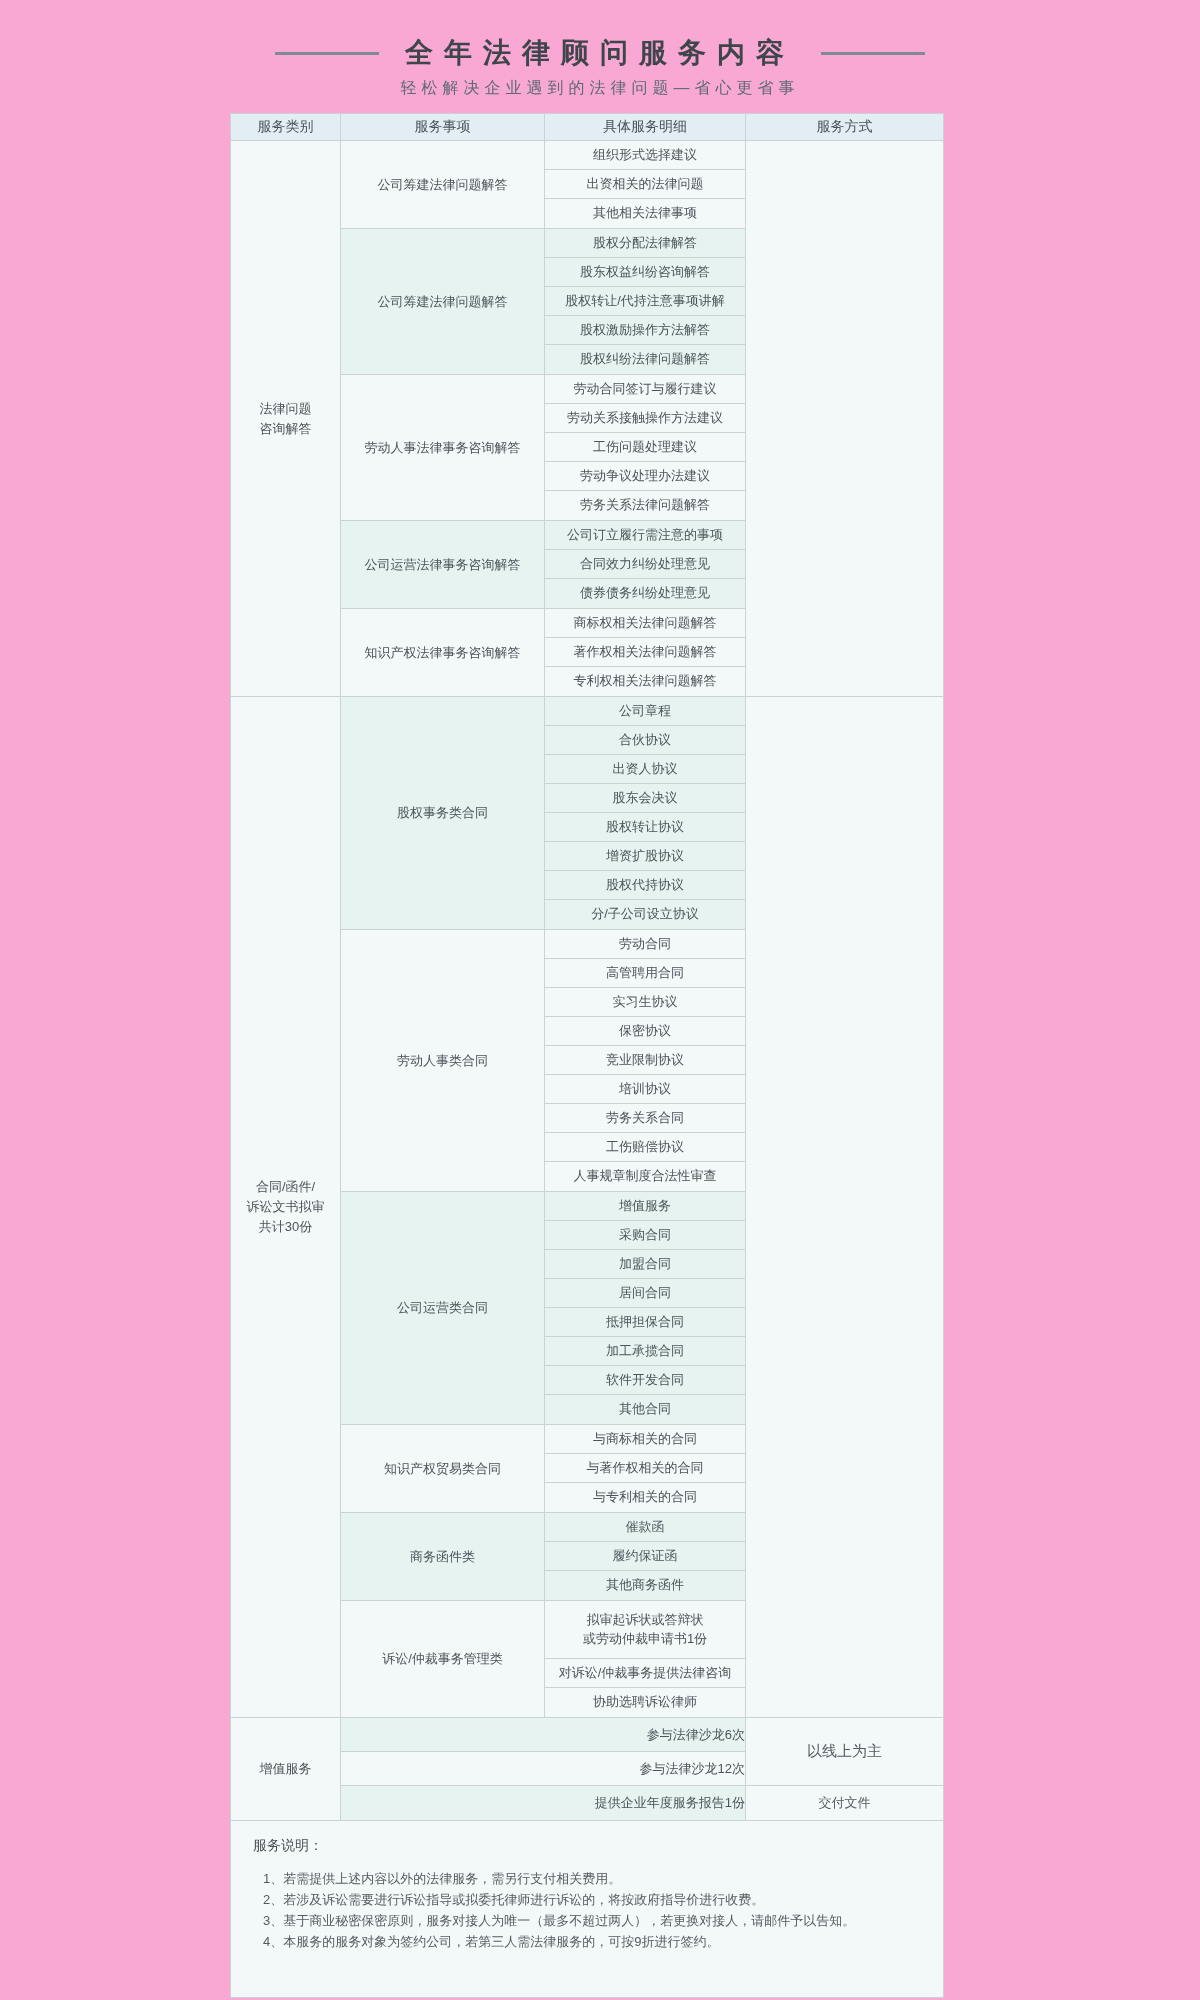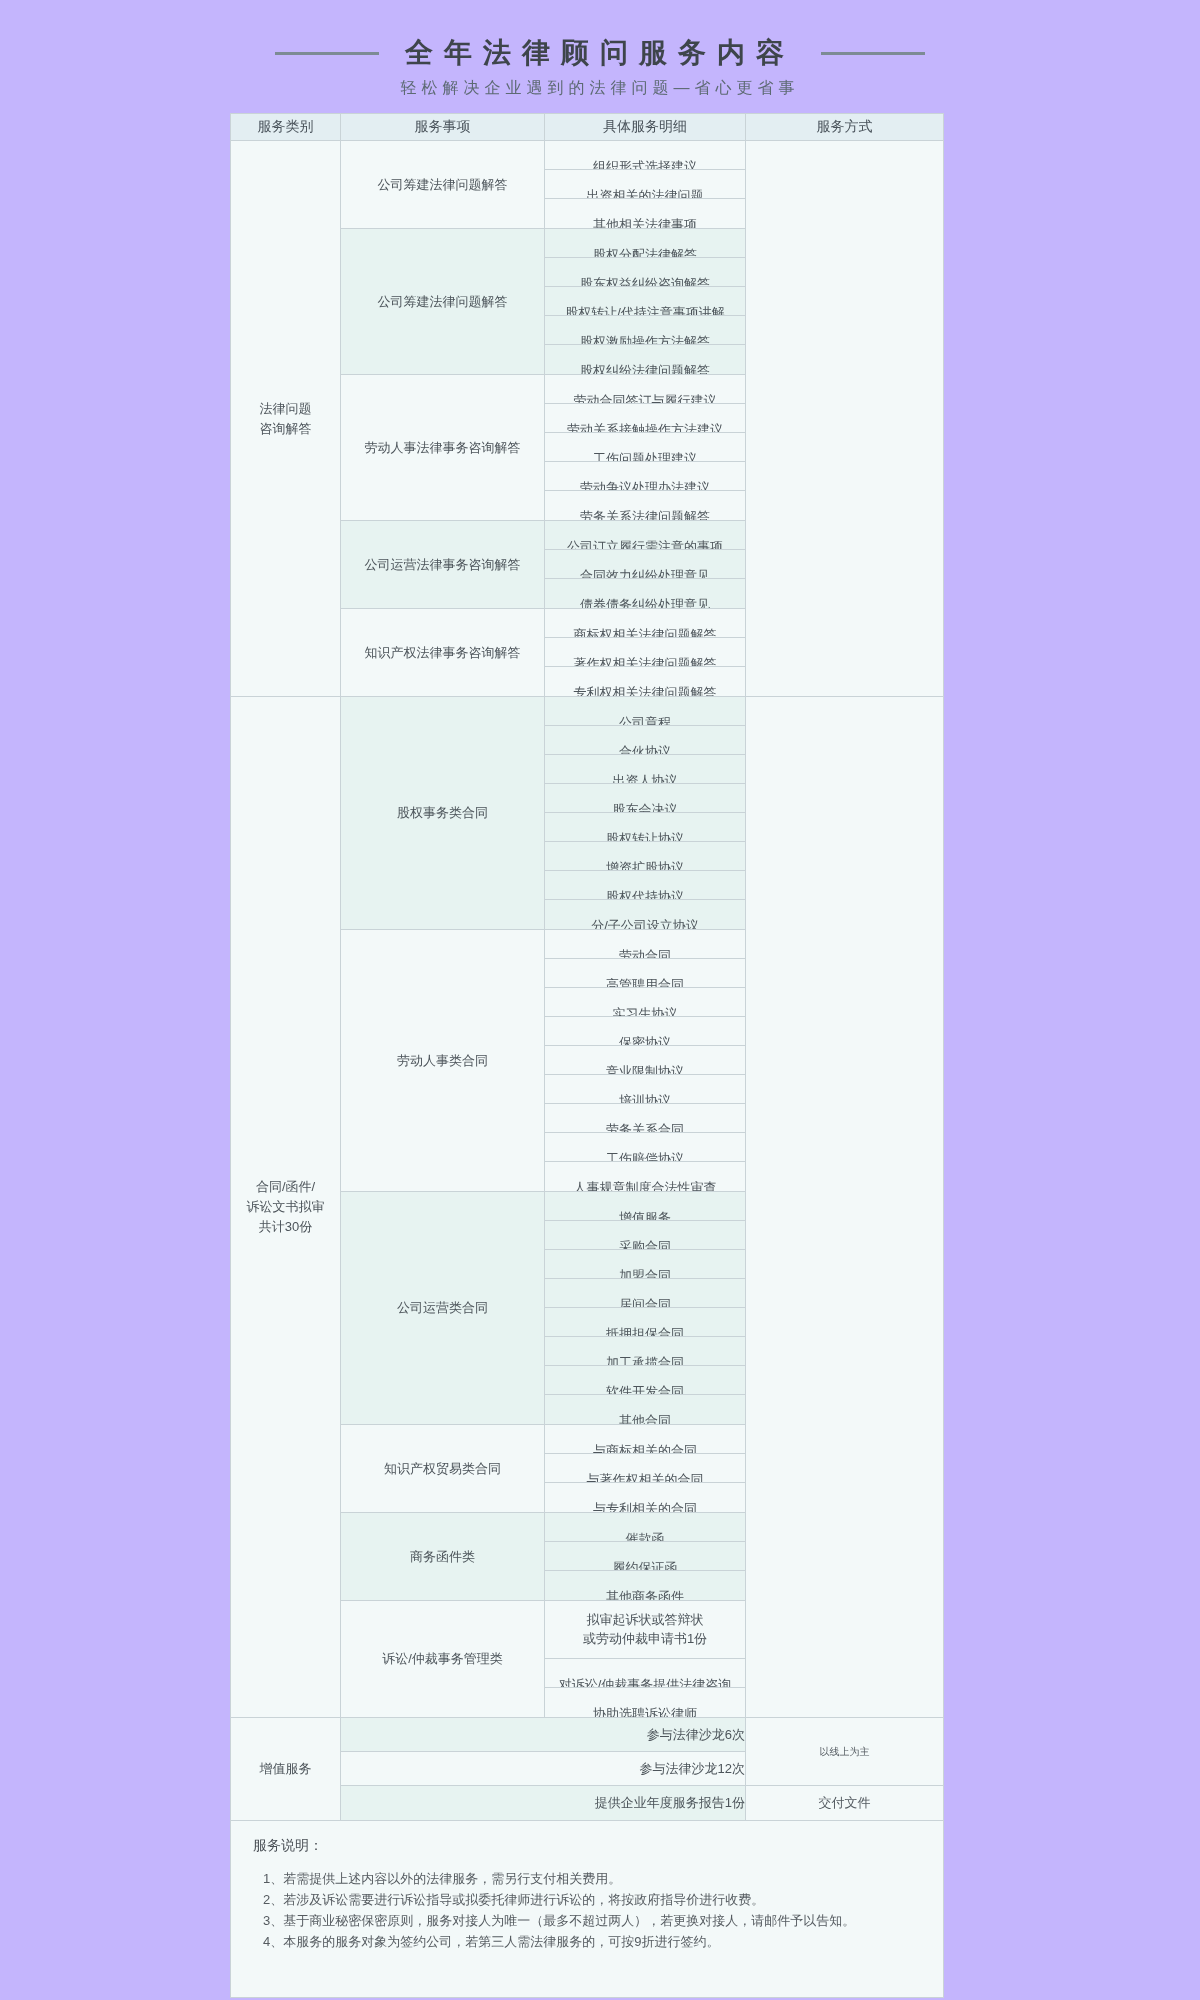--- a/index.html
+++ b/index.html
@@ -4,7 +4,7 @@
 <style>
   html,body{margin:0;padding:0;}
   body{background:#eef5f6;font-family:"Liberation Sans","DejaVu Sans",sans-serif;}
-  .page{position:relative;width:1200px;height:2000px;background:#c4b5fd;overflow:hidden;}
+  .page{position:relative;width:1200px;height:2000px;background:#f9a8d4;overflow:hidden;}
 
   
   .title-row{position:absolute;top:34px;left:0;width:100%;display:flex;align-items:center;justify-content:center;}

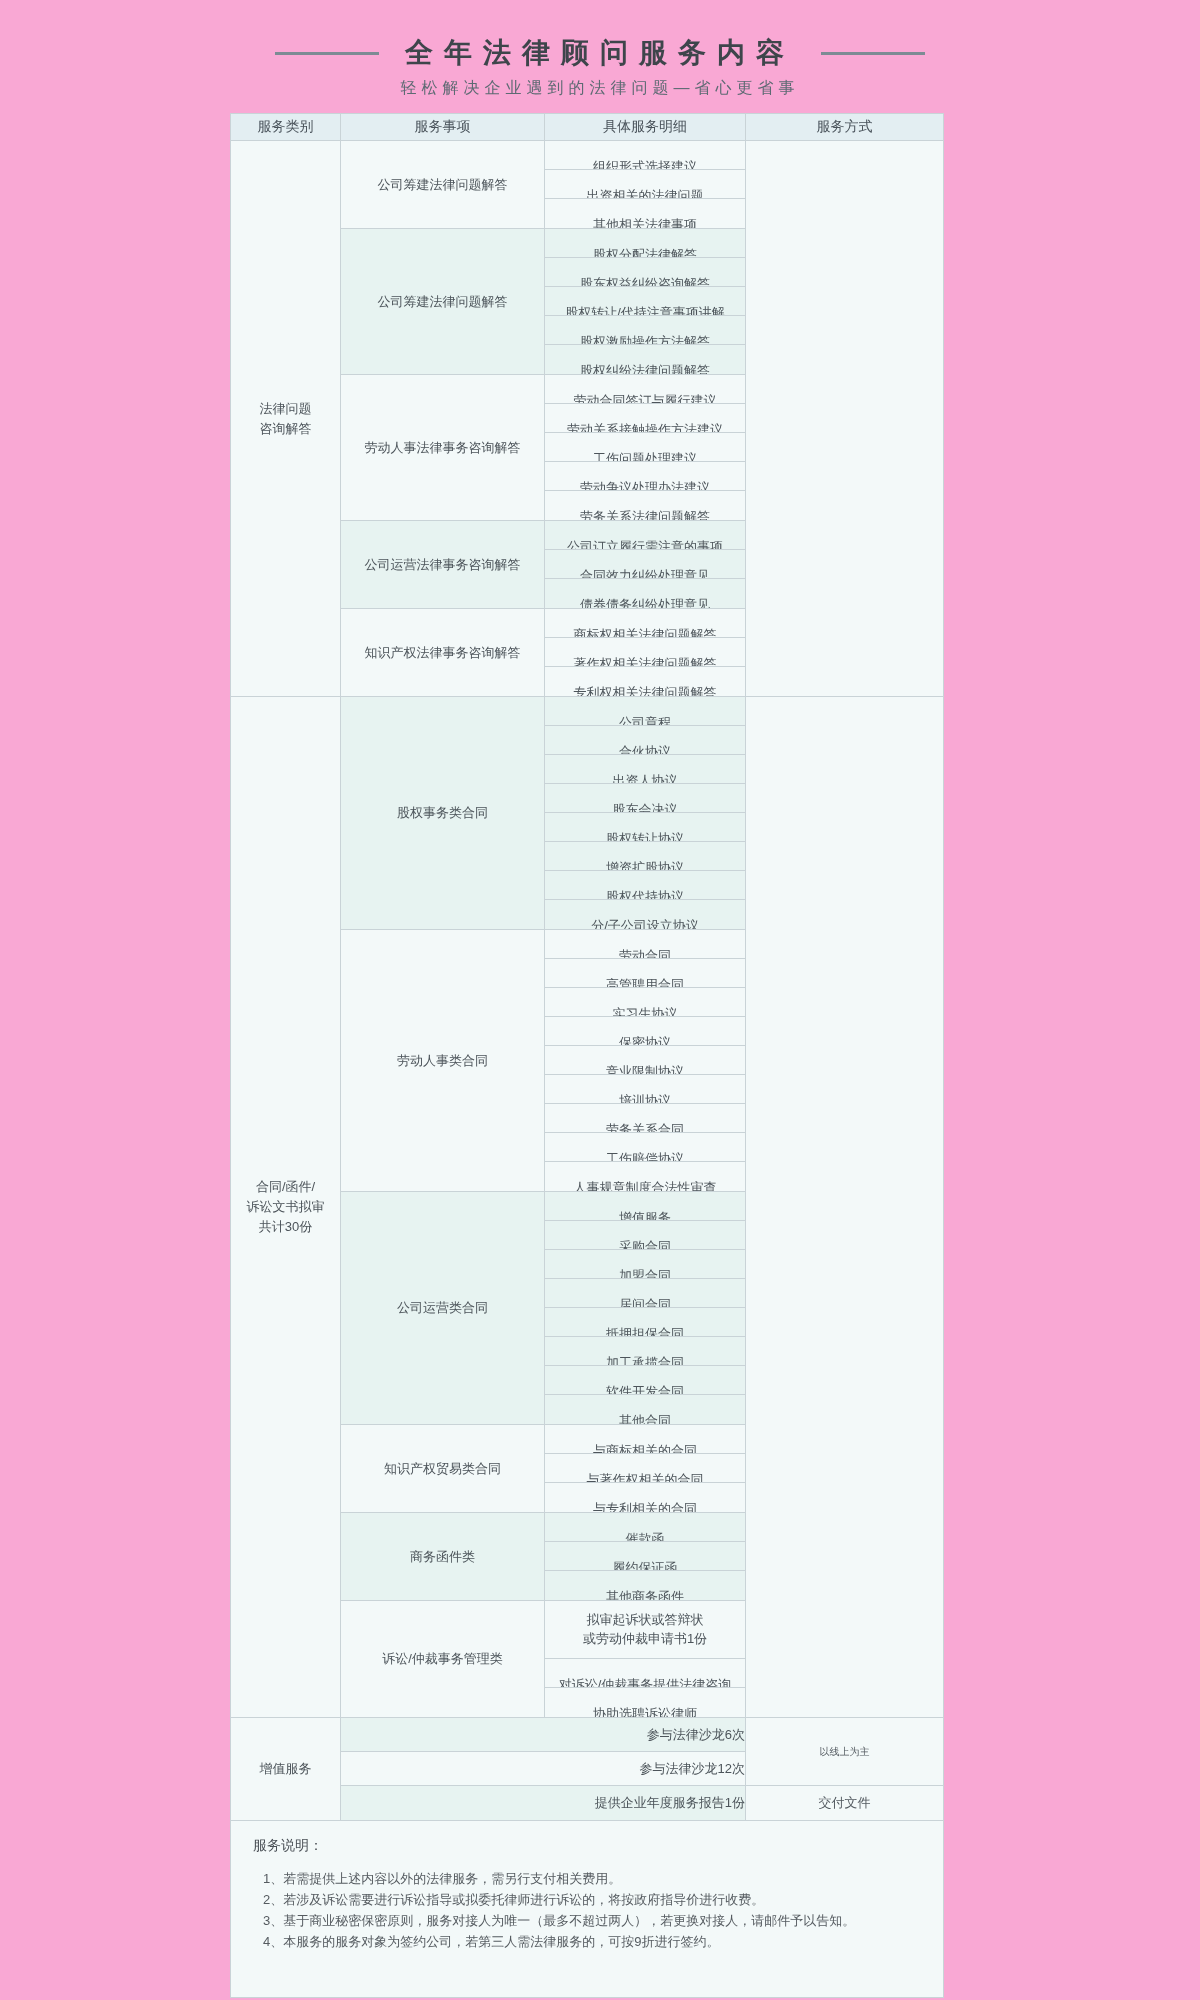--- a/index.html
+++ b/index.html
@@ -35,7 +35,7 @@
     justify-content:center;text-align:center;font-size:13px;color:#4c545a;padding:0 4px;line-height:18px;}
   .details{width:200px;box-sizing:border-box;display:flex;flex-direction:column;}
   .drow{height:29px;line-height:28px;box-sizing:border-box;border-bottom:1px solid #c9d3d7;
-    text-align:center;font-size:13px;color:#4c545a;padding:12px 2px;overflow:hidden;white-space:nowrap;}
+    text-align:center;font-size:13px;color:#4c545a;padding:0 2px;overflow:hidden;white-space:nowrap;}
   .drow:last-child{border-bottom:none;}
   .drow.tall{height:58px;line-height:19px;white-space:pre-line;padding-top:9px;}
   .method{flex:1;box-sizing:border-box;display:flex;align-items:center;background:#f3f9f9;

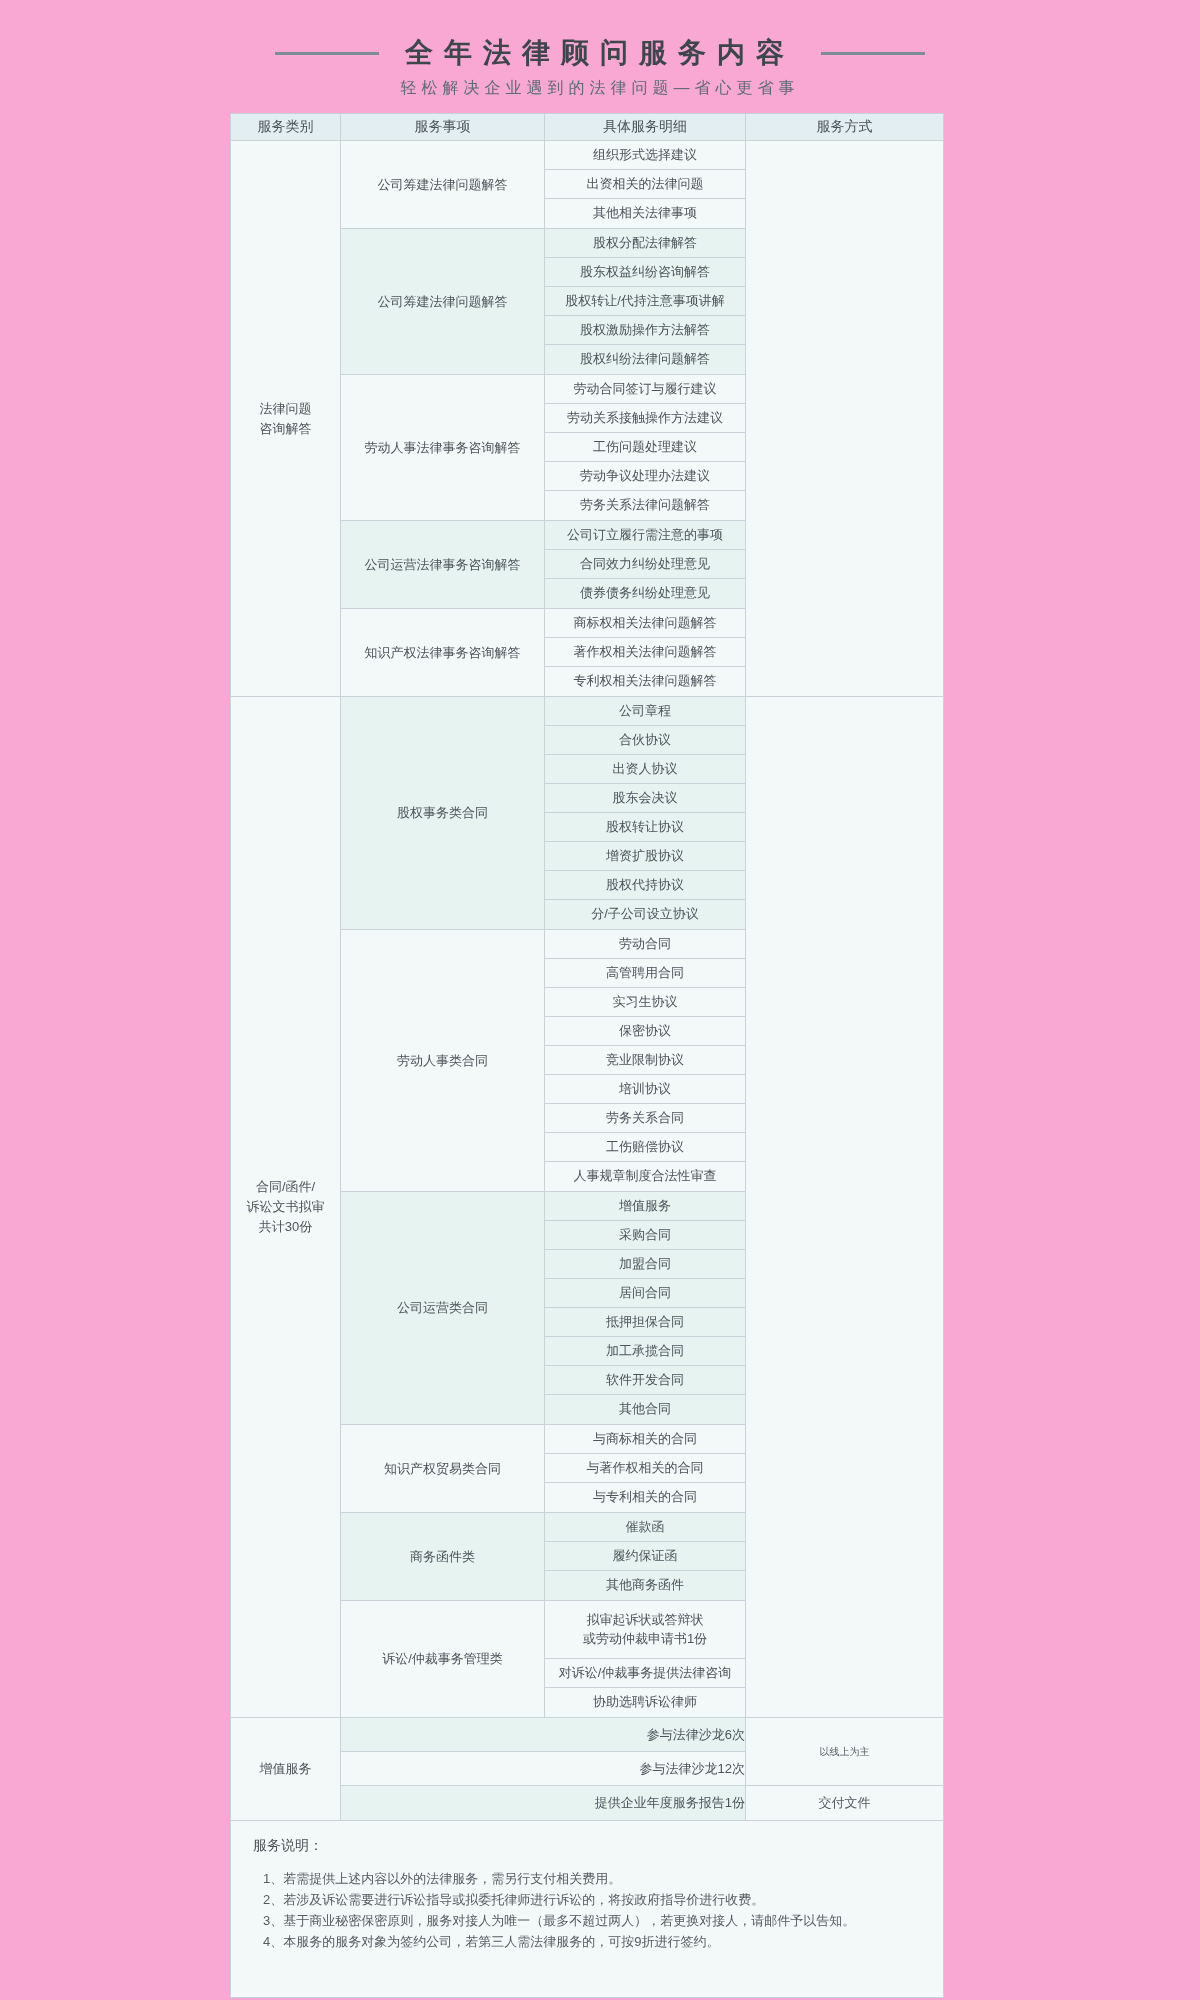--- a/index.html
+++ b/index.html
@@ -51,7 +51,7 @@
   .vrow.alt{background:#e7f3f1;}
   .m3col{flex:1;display:flex;flex-direction:column;}
   .m3a{height:68px;box-sizing:border-box;border-bottom:1px solid #c9d3d7;display:flex;align-items:center;
-    justify-content:center;font-size:10px;color:#535a60;}
+    justify-content:center;font-size:15px;color:#535a60;}
   .m3b{flex:1;display:flex;align-items:center;justify-content:center;font-size:13px;color:#535a60;}
 
   

